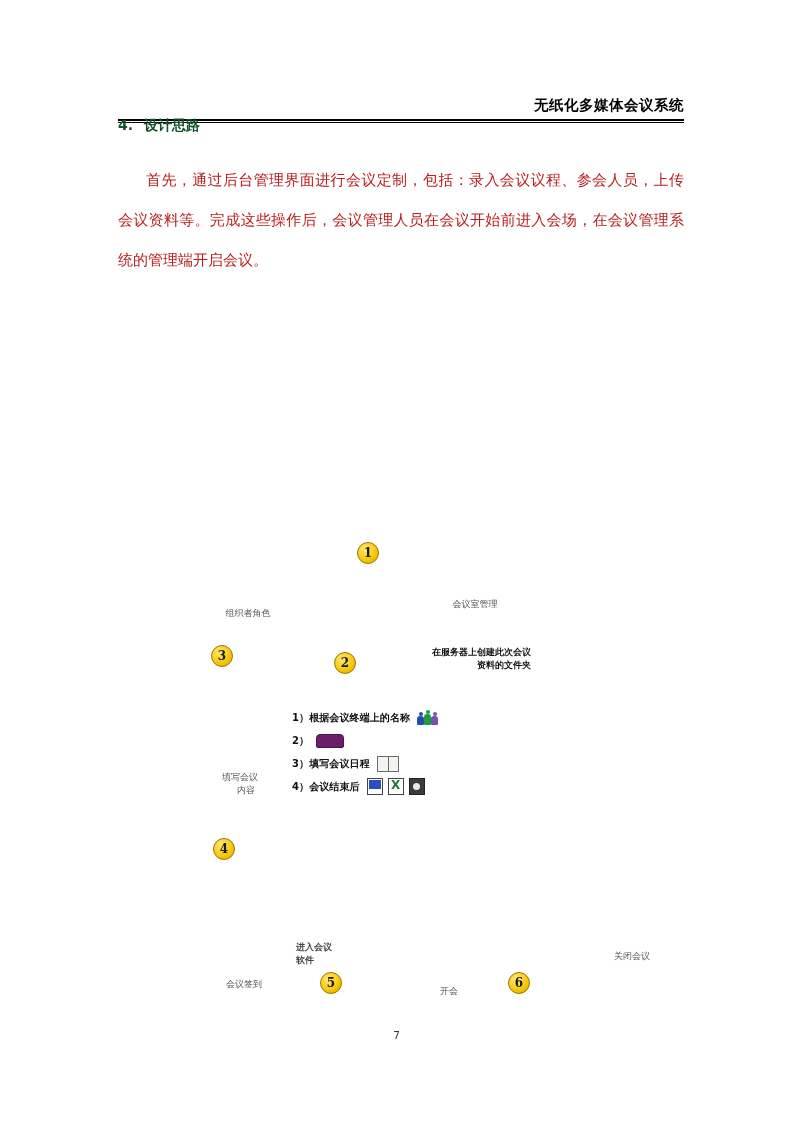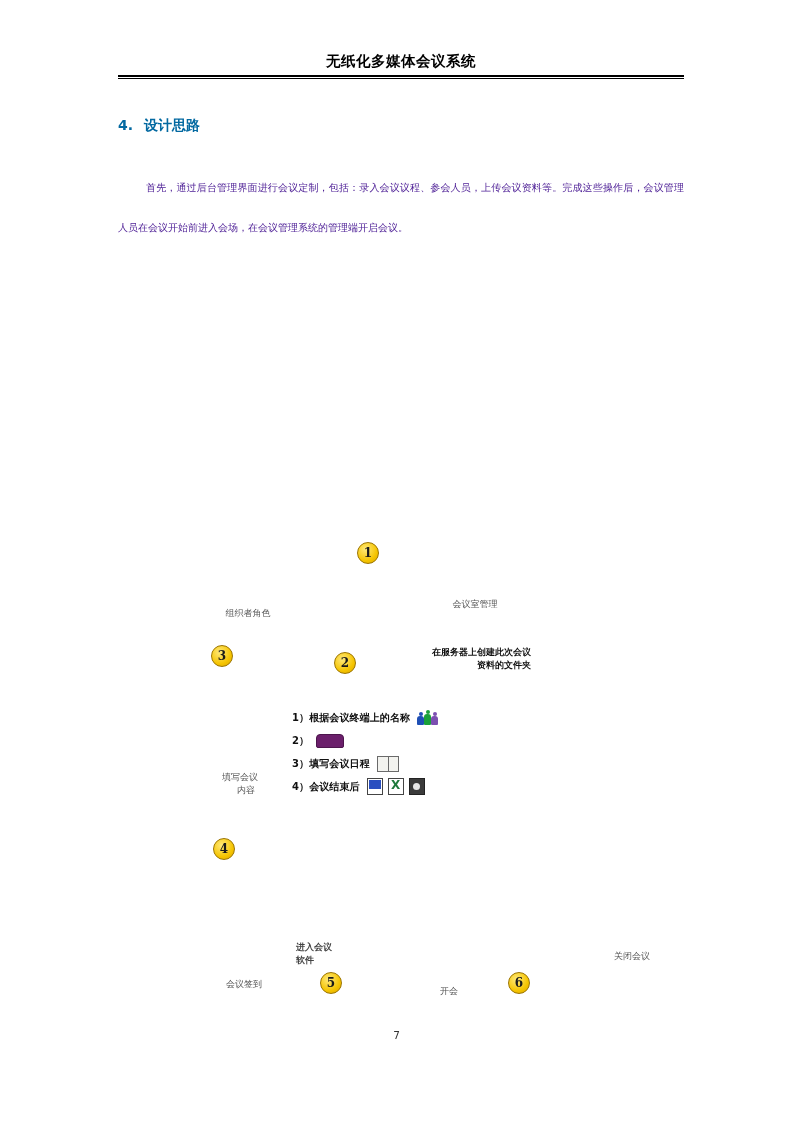--- a/index.html
+++ b/index.html
@@ -28,13 +28,14 @@
     width: 566px;
   }
   .header-title {
-    text-align: center;
+    text-align: right;
     font-family: "DejaVu Sans", "Liberation Sans", sans-serif;
     font-weight: bold;
     font-size: 14.5px;
     letter-spacing: 0.5px;
     color: #000000;
     line-height: 1.35;
+    margin-top: 44px;
   }
   .header-rule {
     margin-top: 3px;

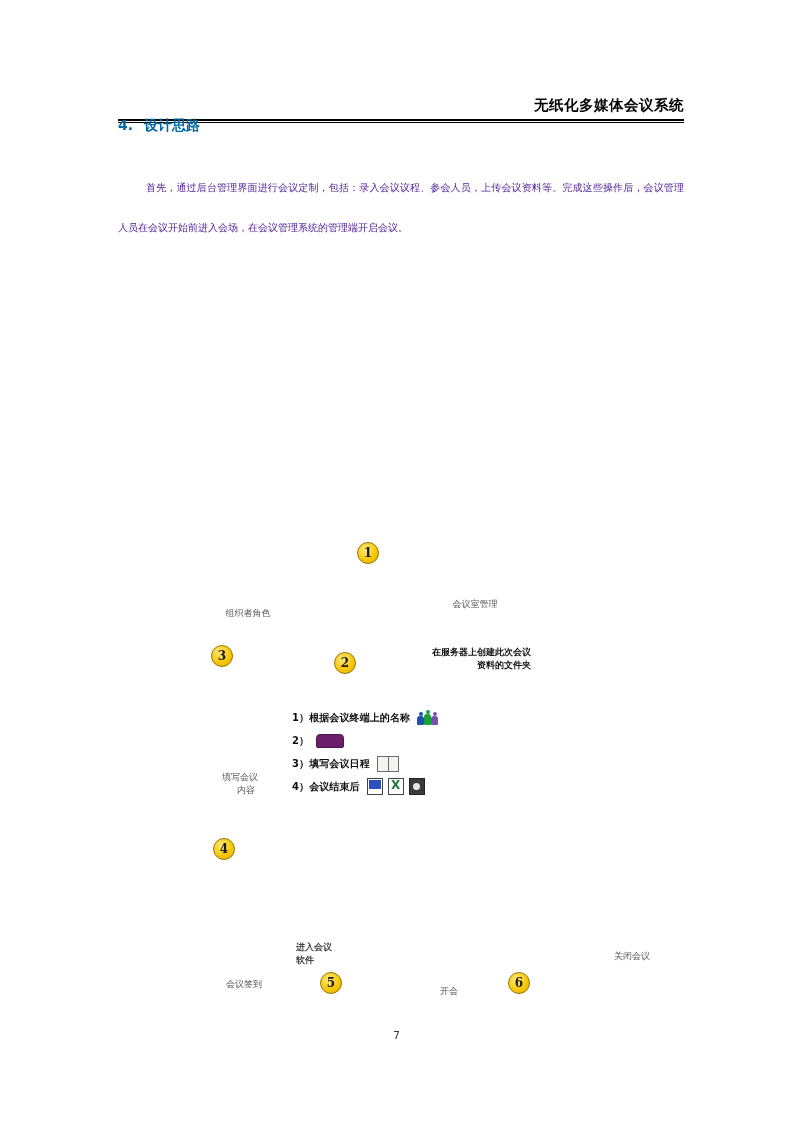--- a/index.html
+++ b/index.html
@@ -53,7 +53,7 @@
     font-family: "DejaVu Sans", "Liberation Sans", sans-serif;
     font-weight: bold;
     font-size: 14px;
-    color: #0369a1;
+    color: #14532d;
     white-space: nowrap;
   }
   .section-heading .num { margin-right: 11px; }

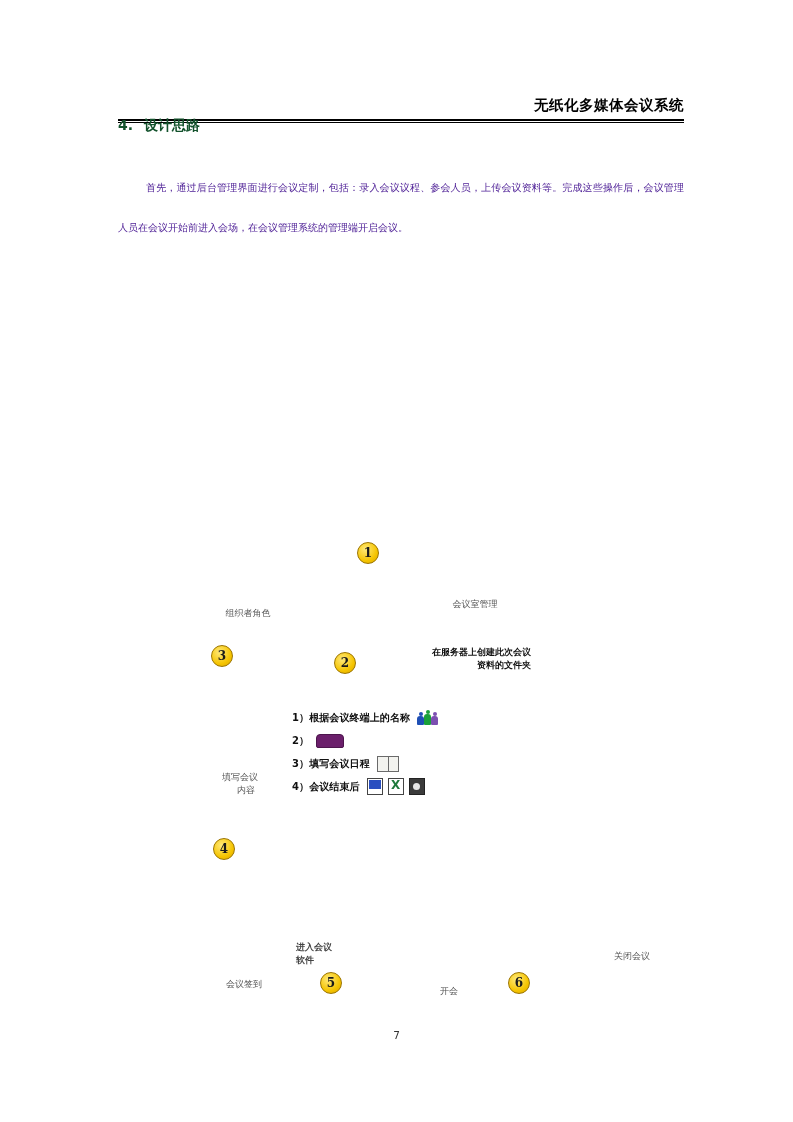--- a/index.html
+++ b/index.html
@@ -62,11 +62,11 @@
   .body-text {
     position: absolute;
     left: 118px;
-    top: 168px;
+    top: 160px;
     width: 566px;
     font-family: "DejaVu Sans", "Liberation Sans", sans-serif;
-    font-size: 10px;
-    color: #4c1d95;
+    font-size: 15px;
+    color: #b91c1c;
   }
   .para {
     margin: 0 0 13px 0;

